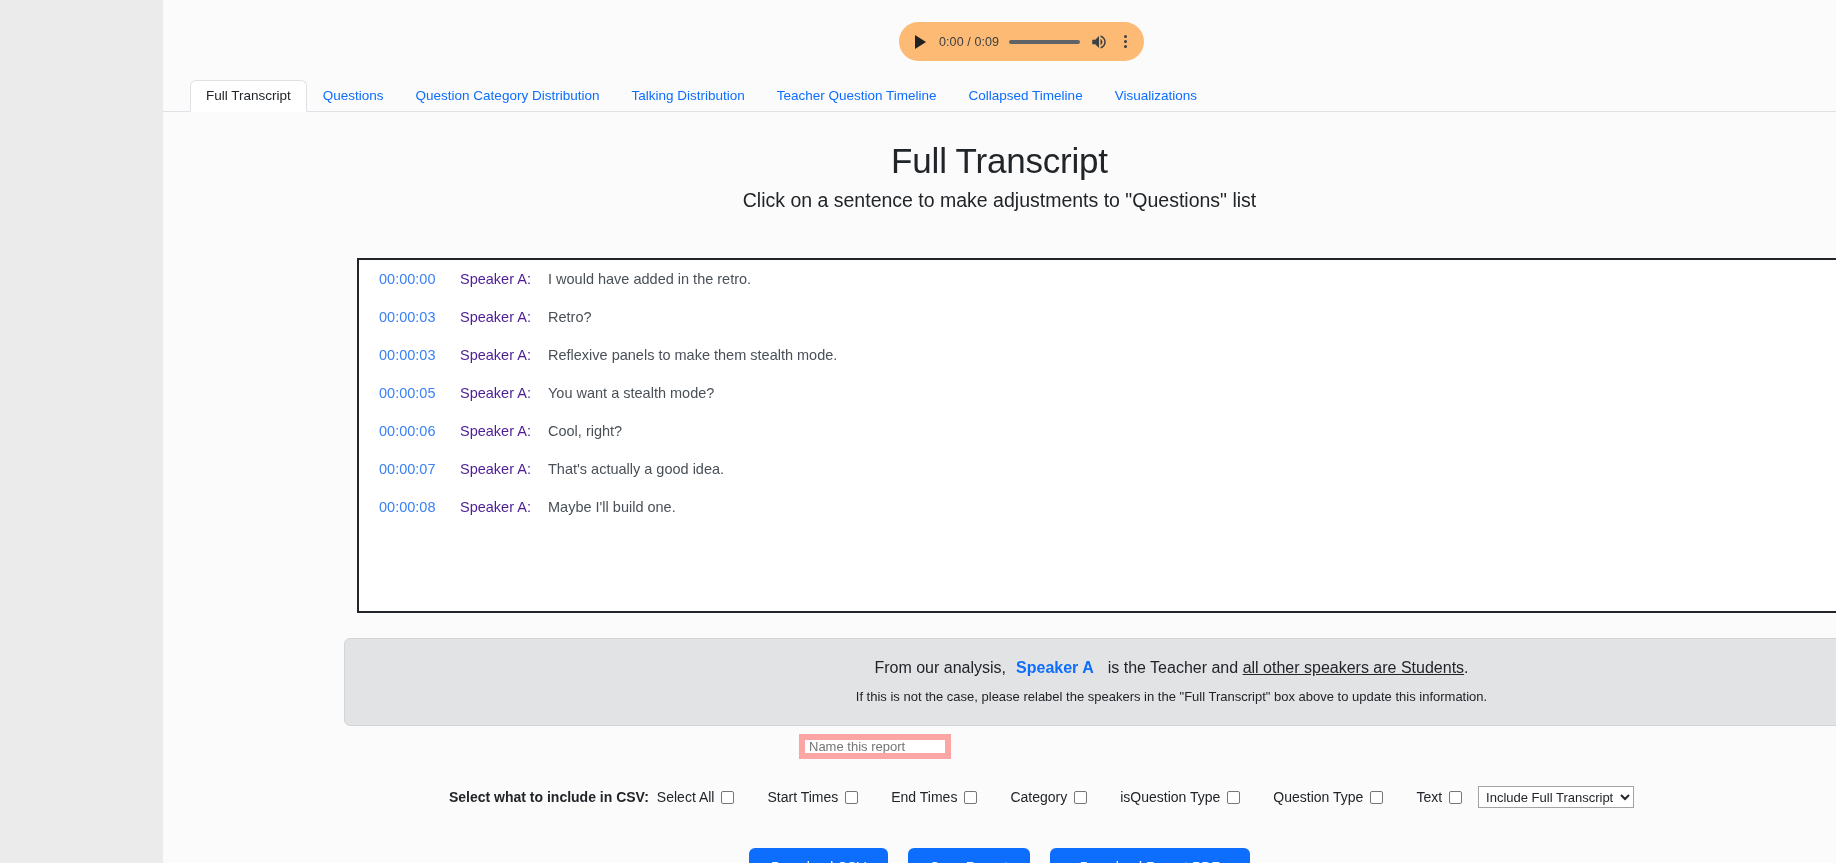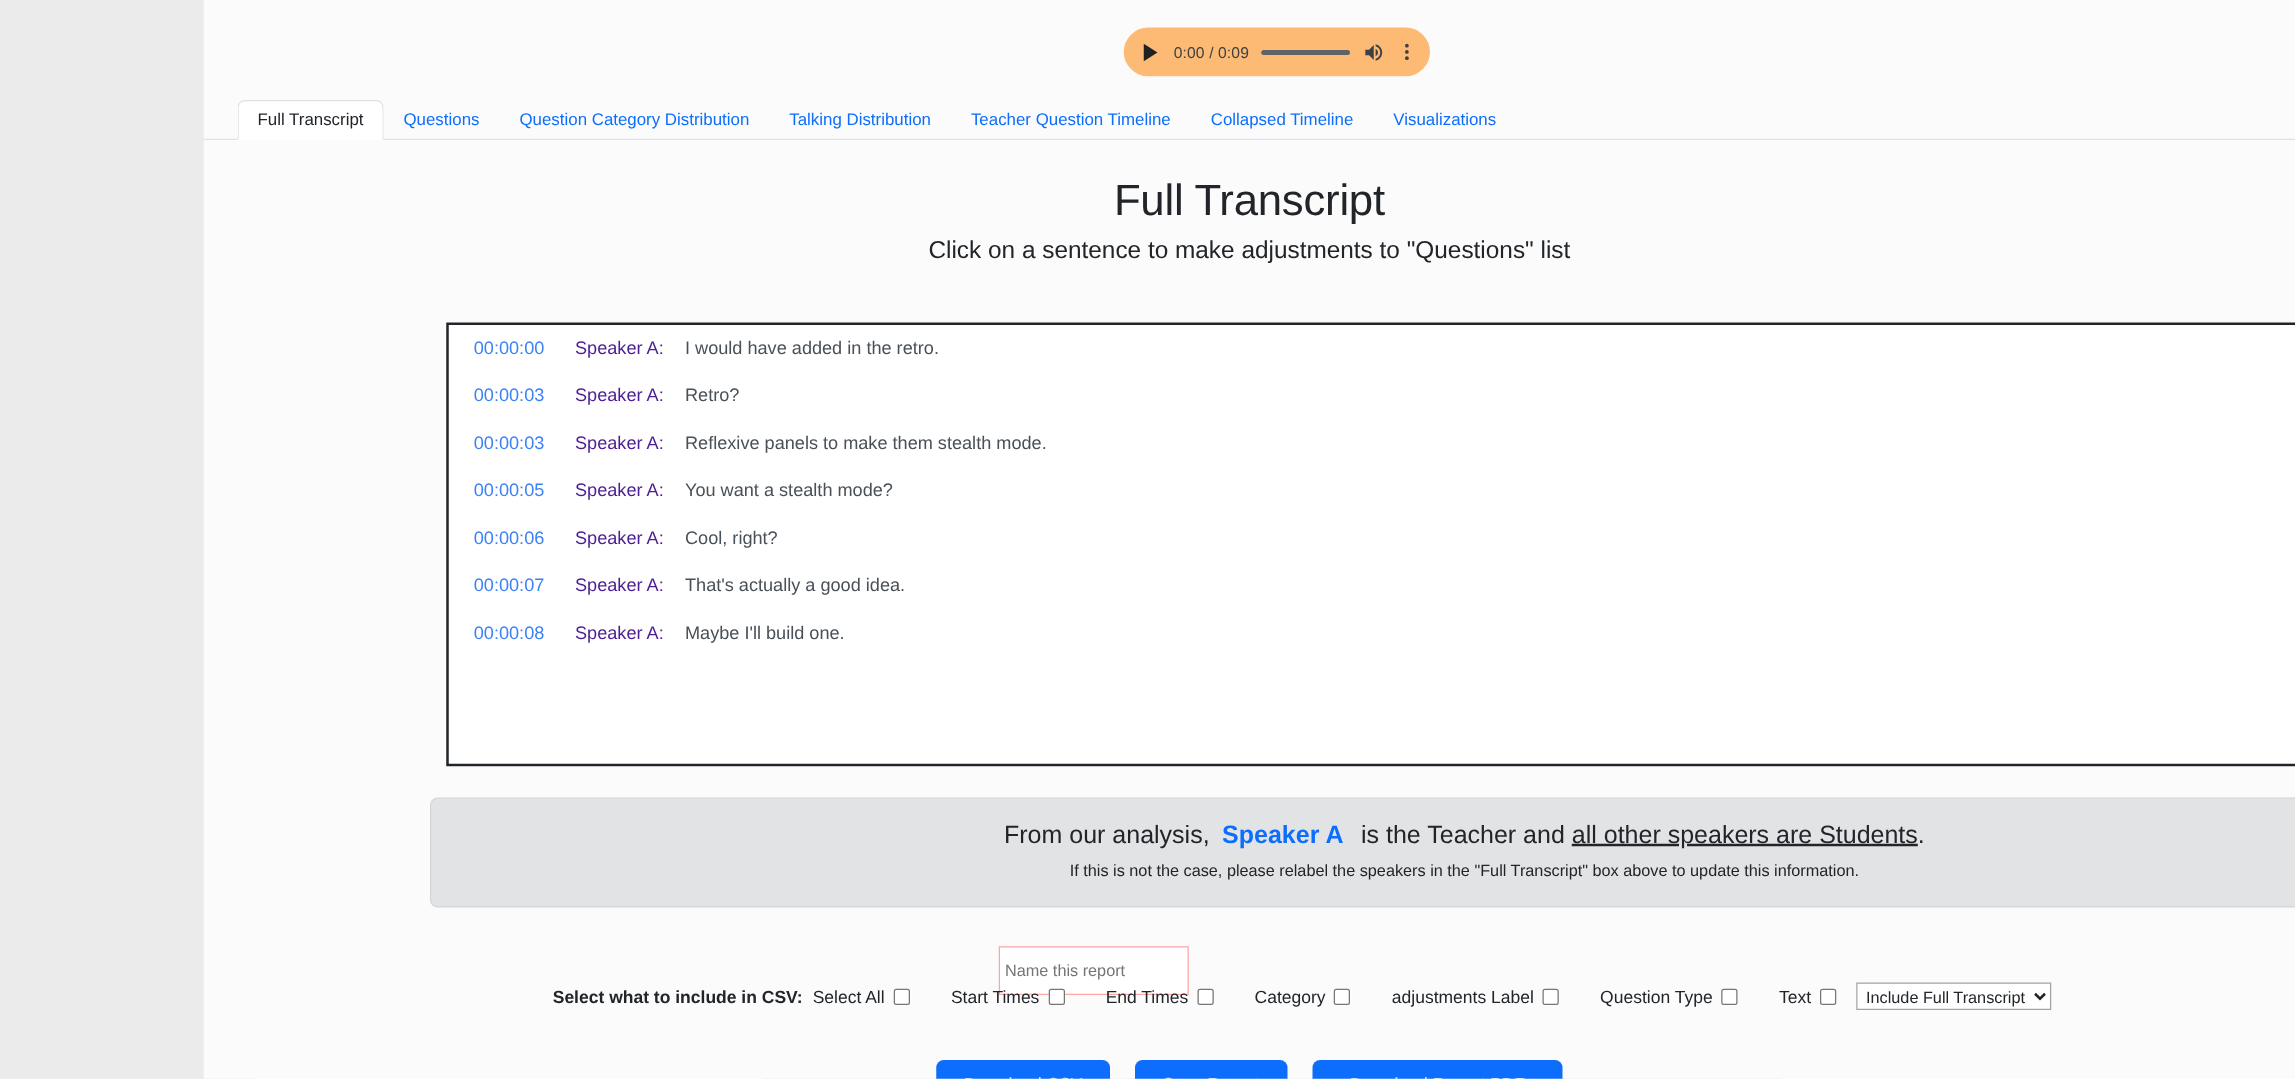--- a/index.html
+++ b/index.html
@@ -150,7 +150,7 @@
     align-items: center; justify-content: center;
   }
   .analysis-line1 {
-    font-size: 20px; color: #212529; line-height: 22px;
+    font-size: 16px; color: #212529; line-height: 22px;
     white-space: nowrap;
   }
   .analysis-line1 .sp-name {

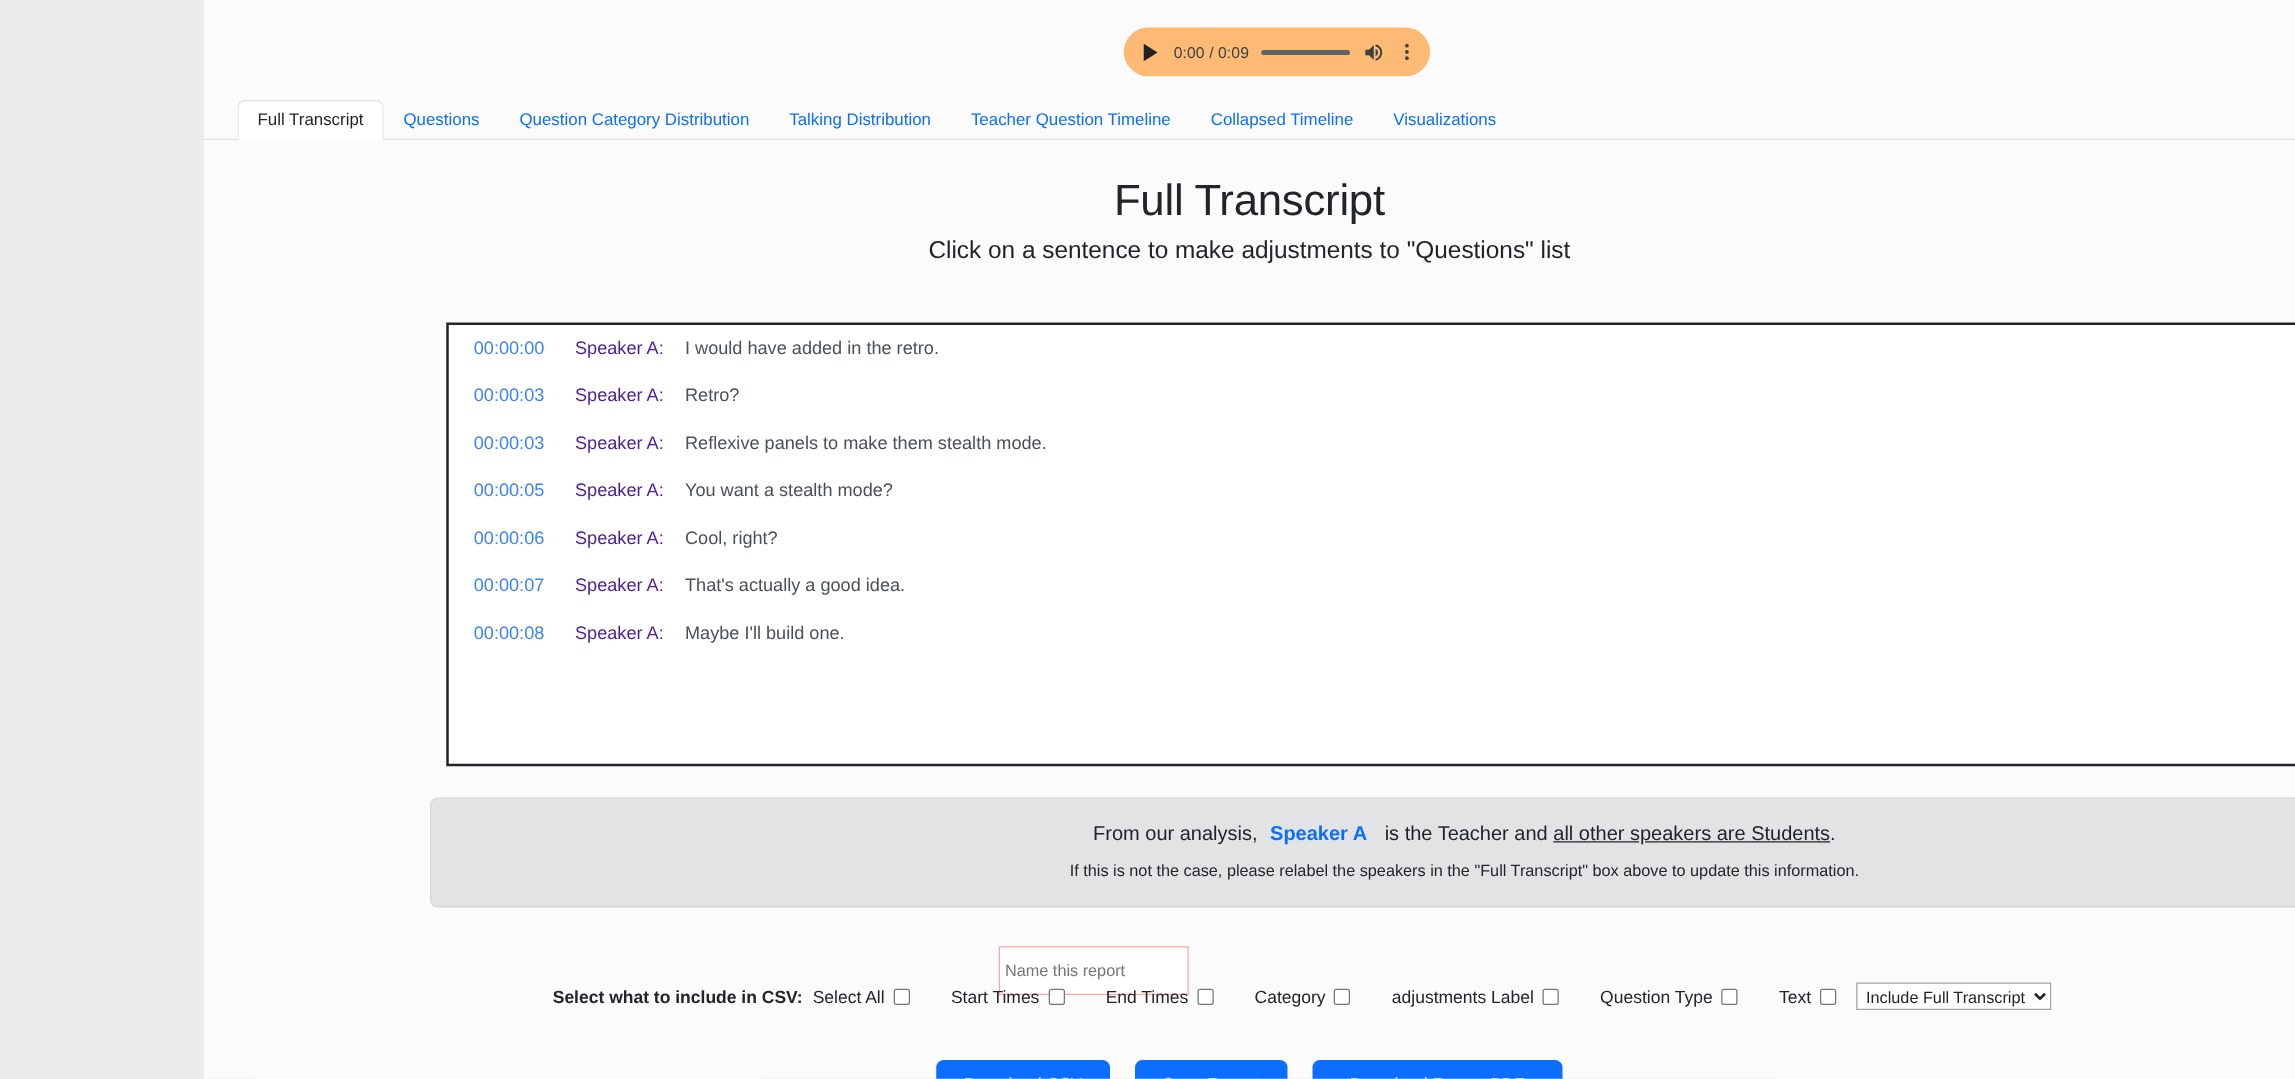--- a/index.html
+++ b/index.html
@@ -164,9 +164,9 @@
 
   
   .report-name {
-    position: absolute; left: 636px; top: 757px;
-    width: 152px; height: 39px;
-    border: 1px solid #fca5a5;
+    position: absolute; left: 636px; top: 734px;
+    width: 152px; height: 25px;
+    border: 6px solid #fca5a5;
     font-size: 13px;
     color: #212529;
     padding: 0 4px;

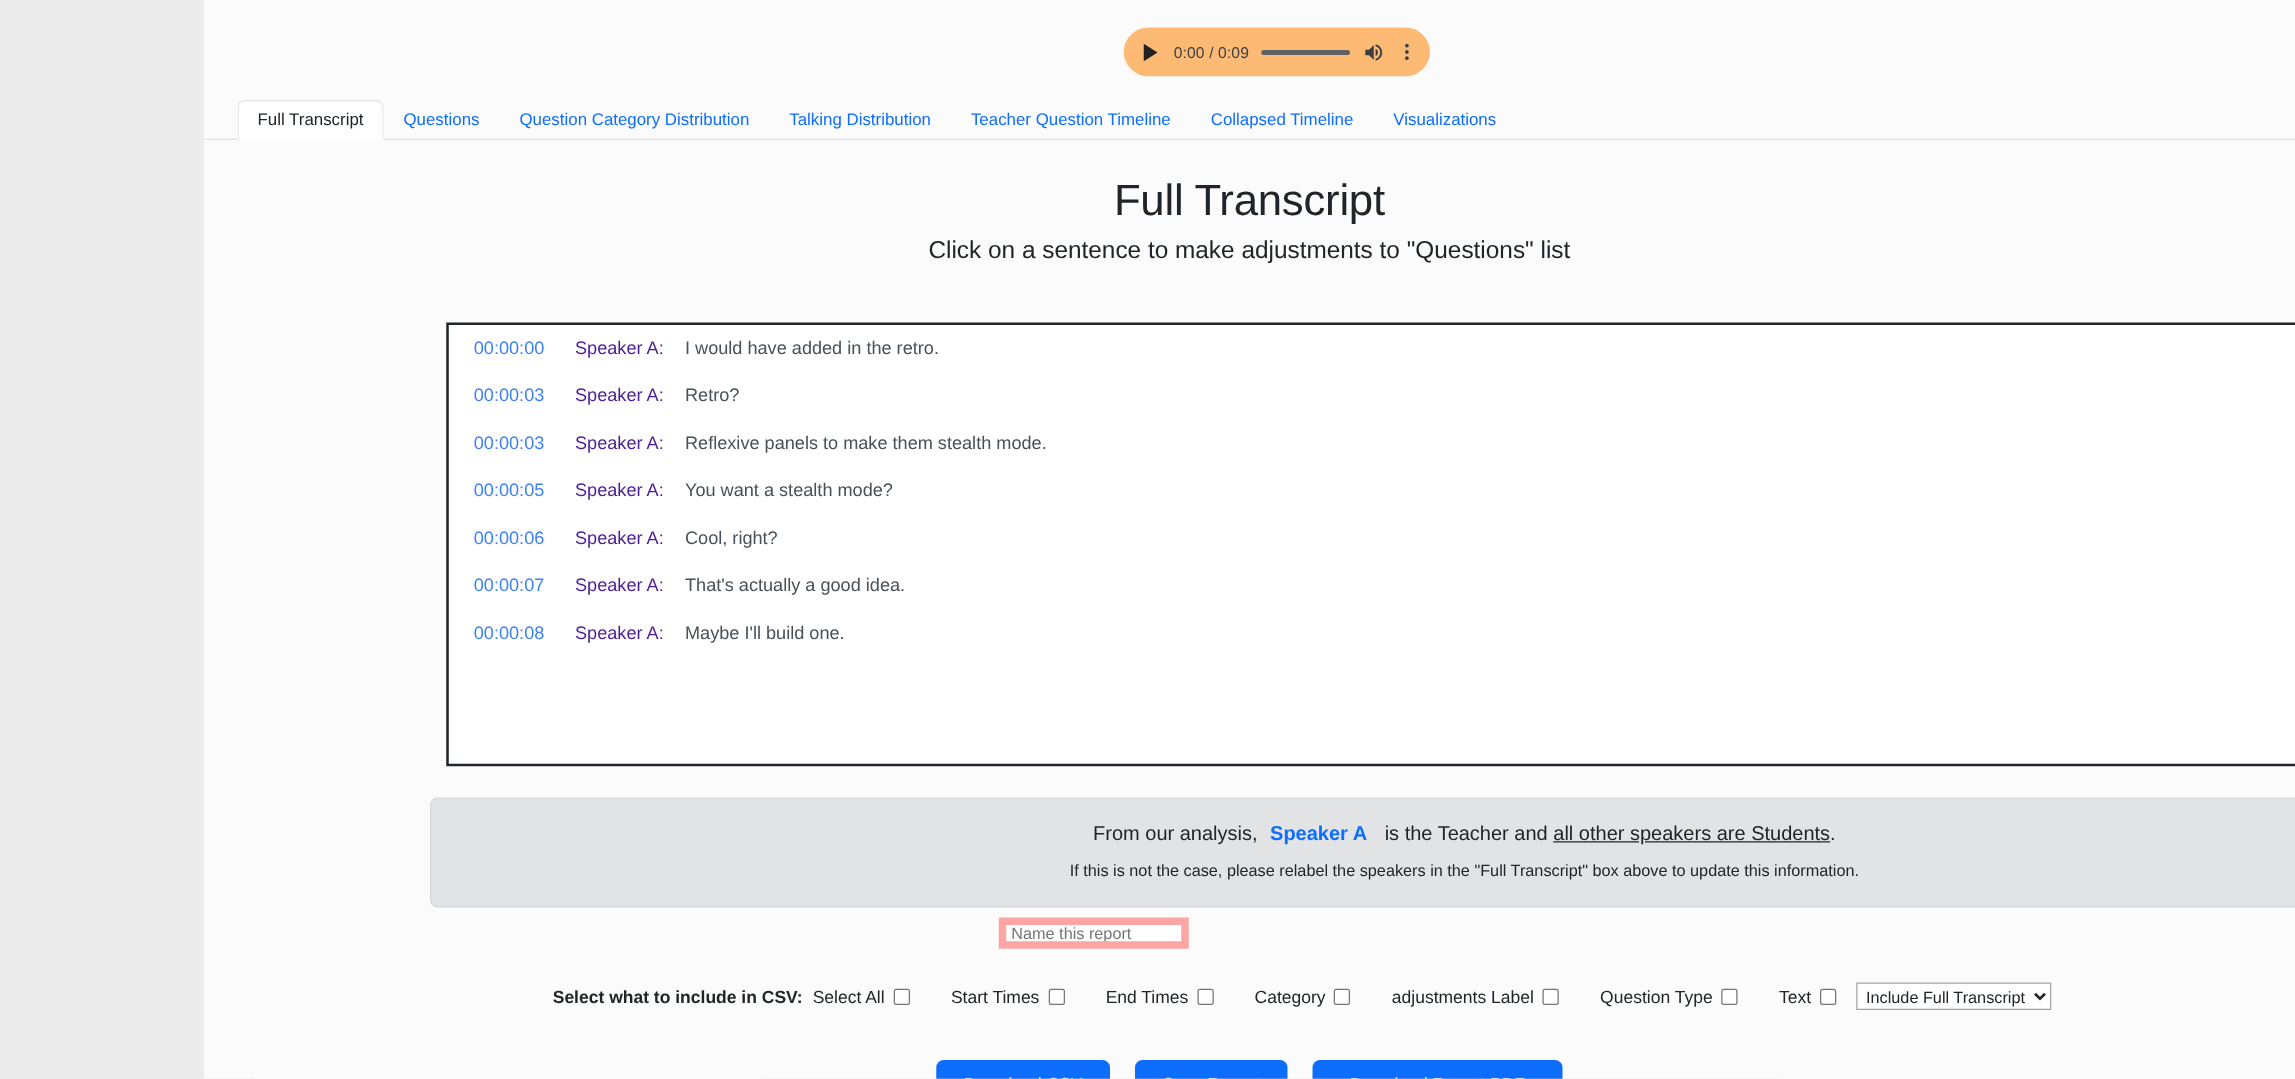--- a/index.html
+++ b/index.html
@@ -344,7 +344,7 @@
         <span class="cb"></span>
       </label>
       <label class="csv-opt">
-        <span>adjustments Label</span>
+        <span>isQuestion Type</span>
         <span class="cb"></span>
       </label>
       <label class="csv-opt">

